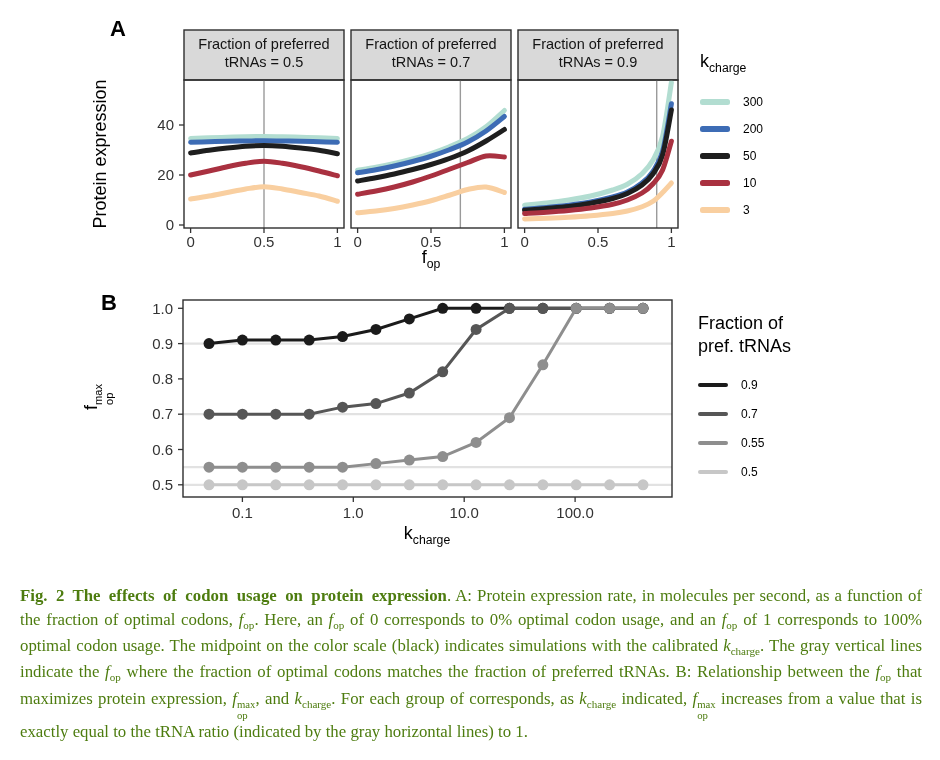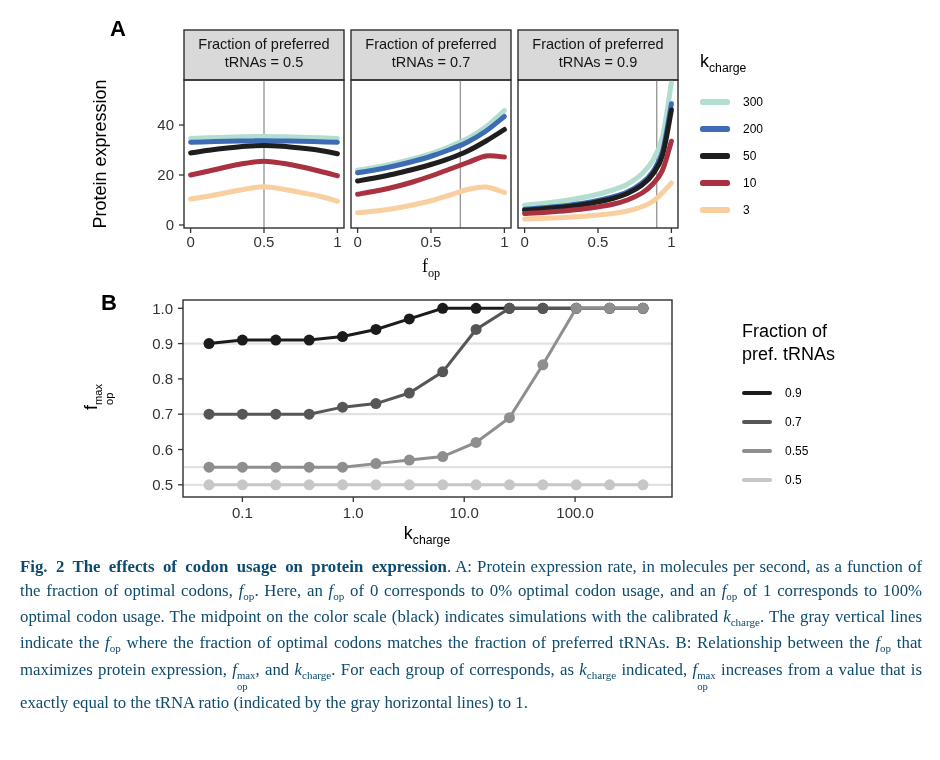--- a/index.html
+++ b/index.html
@@ -11,7 +11,7 @@
   .axis-title{position:absolute;font-size:18px;color:#000;white-space:nowrap;}
   .axis-title sub{font-size:0.68em;}
   #a-ytitle{left:100px;top:154px;transform:translate(-50%,-50%) rotate(-90deg);}
-  #a-xtitle{left:431px;top:256px;transform:translateX(-50%);font-family:Liberation Serif, serif;}
+  #a-xtitle{left:431px;top:247px;transform:translateX(-50%);}
   #b-ytitle{left:98px;top:397px;transform:translate(-50%,-50%) rotate(-90deg);}
   #b-xtitle{left:427px;top:523px;transform:translateX(-50%);}
   .supsub{display:inline-flex;flex-direction:column;line-height:1.02;font-size:0.62em;

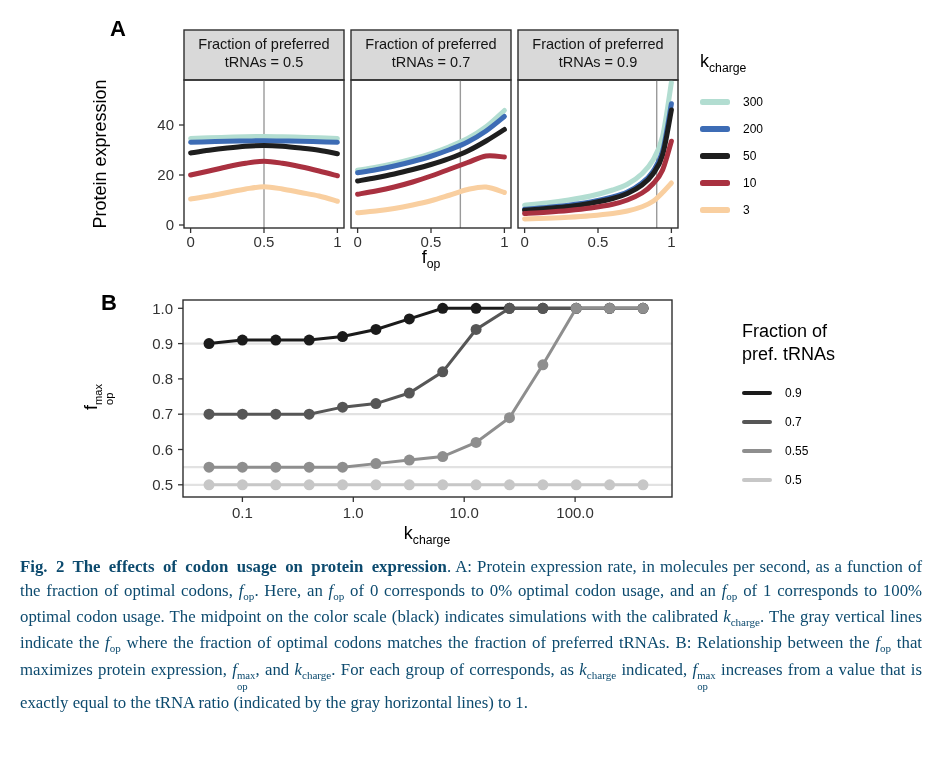--- a/index.html
+++ b/index.html
@@ -24,7 +24,7 @@
   .strip-text{font-size:14.5px;fill:#141414;}
   .legend{position:absolute;color:#000;}
   #legend-a{left:700px;top:50px;}
-  #legend-b{left:698px;top:320px;margin-left:44px;}
+  #legend-b{left:698px;top:312px;}
   .legend-title{font-size:18px;margin-bottom:13px;white-space:pre-line;line-height:1.25;}
   .legend-title sub{font-size:0.68em;}
   .legend-row{display:flex;align-items:center;}

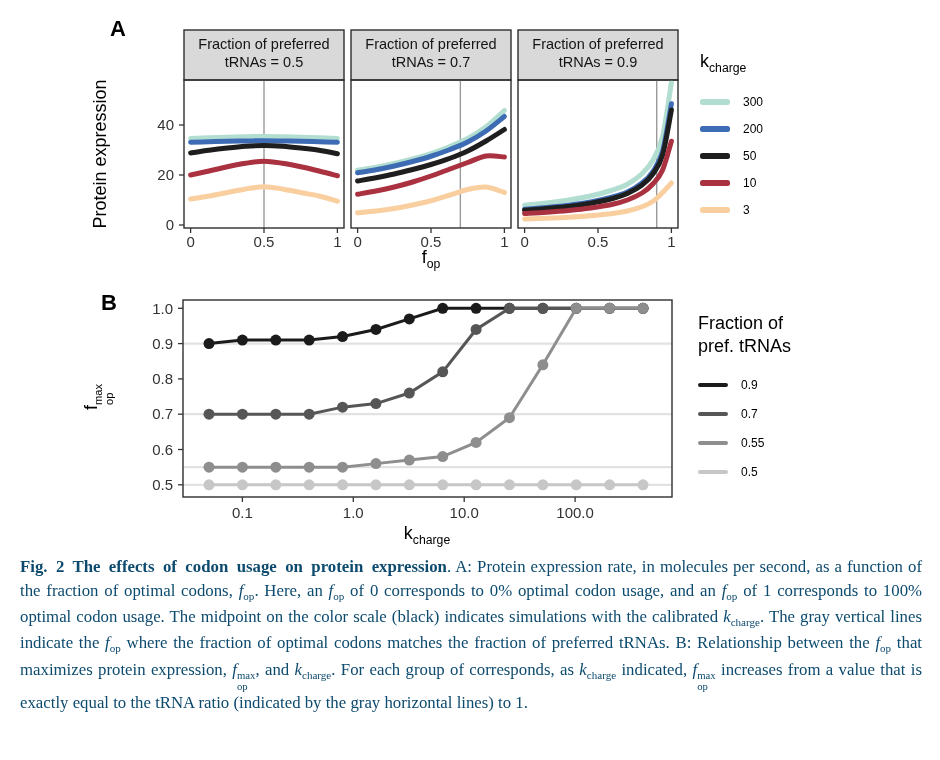--- a/index.html
+++ b/index.html
@@ -34,7 +34,7 @@
   .swatch-a{height:6px;}
   .swatch-b{height:4px;}
   .legend-label{font-size:12px;}
-  #caption{position:absolute;left:20px;top:555px;width:902px;color:#0c4a6e;
+  #caption{position:absolute;left:20px;top:584px;width:902px;color:#4d7c0f;
            font-family:"Liberation Serif",serif;font-size:16.8px;line-height:1.43;
            text-align:justify;}
   .cap-bold{font-weight:bold;word-spacing:0.2em;}

